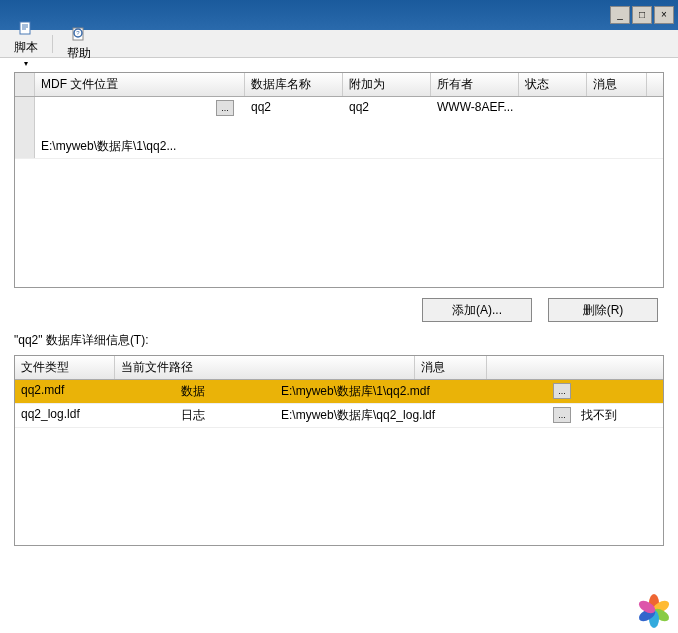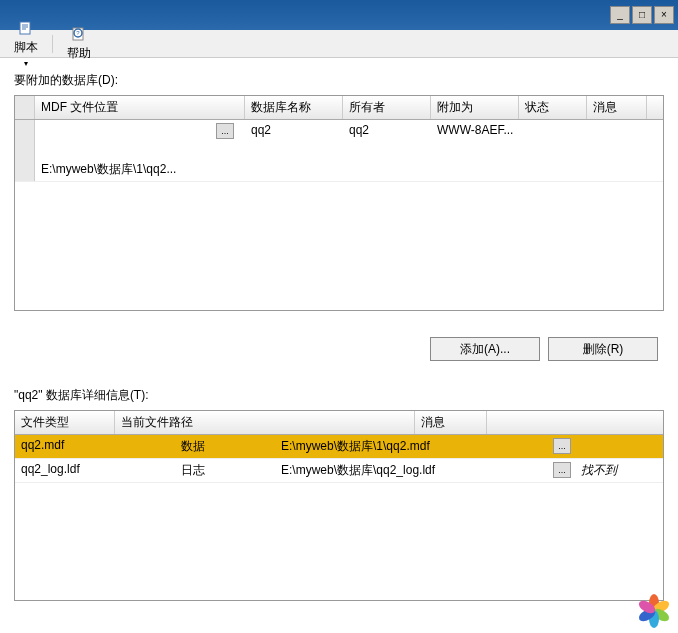--- a/index.html
+++ b/index.html
@@ -70,7 +70,6 @@
 
 <div class="content">
 
-  <div class="section-label">要附加的数据库(D):</div>
 
   <div class="grid-wrap">
     <div class="grid-header">

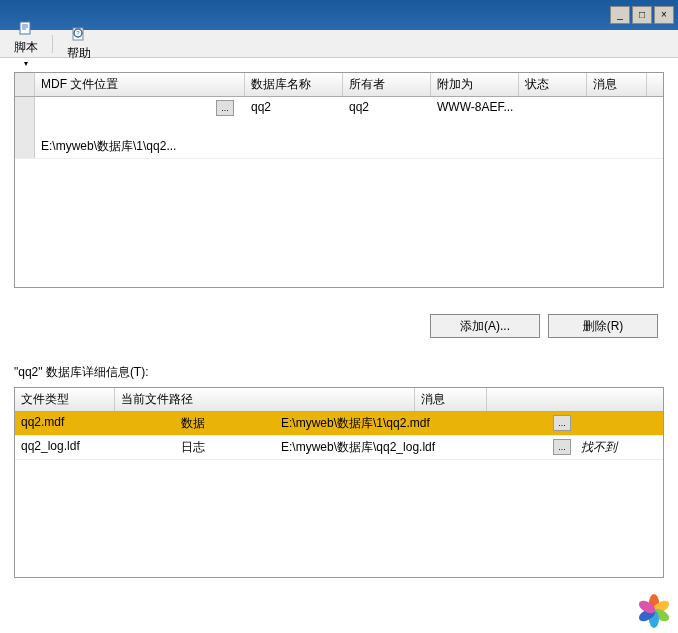--- a/index.html
+++ b/index.html
@@ -76,8 +76,8 @@
       <div class="rowmarker"></div>
       <div class="cell grid1-h1">MDF 文件位置</div>
       <div class="cell grid1-h2">数据库名称</div>
+      <div class="cell grid1-h3">附加为</div>
       <div class="cell grid1-h4">所有者</div>
-      <div class="cell grid1-h3">附加为</div>
       <div class="cell grid1-h5">状态</div>
       <div class="cell grid1-h6">消息</div>
     </div>

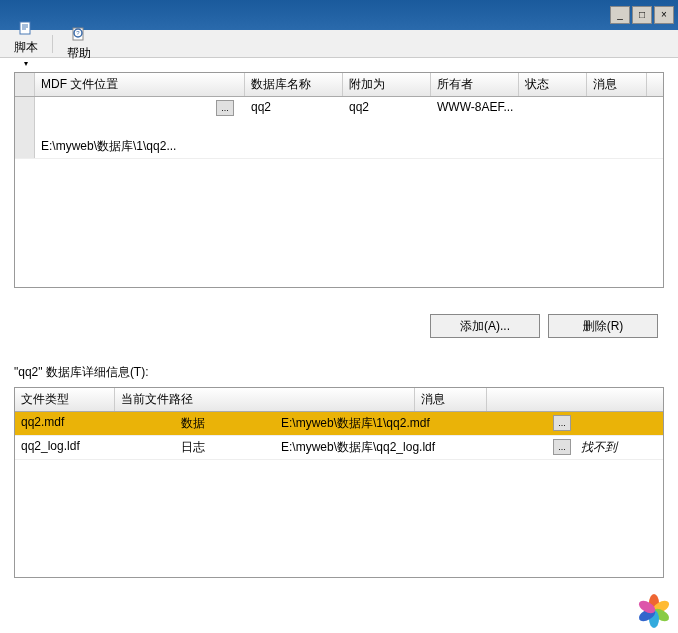--- a/index.html
+++ b/index.html
@@ -21,7 +21,7 @@
 .grid-row .cell { padding: 3px 6px; font-size: 12px; overflow: hidden; white-space: nowrap; }
 .grid-row.selected { background: #eab308; }
 .browse-btn { width: 18px; height: 16px; background: #e0e0e0; border: 1px solid #999; font-size: 9px; text-align: center; line-height: 14px; cursor: default; display: inline-block; }
-.btnrow { display: flex; justify-content: flex-end; gap: 8px; margin: 26px 0; padding-right: 6px; }
+.btnrow { display: flex; justify-content: flex-end; gap: 16px; margin: 10px 0; padding-right: 6px; }
 .pushbtn { min-width: 110px; height: 24px; background: #f0f0f0; border: 1px solid #888; padding: 2px 10px; font-size: 12px; cursor: default; }
 .flower { position: absolute; right: 6px; bottom: 4px; width: 36px; height: 36px; }
 .flower svg { width: 100%; height: 100%; }

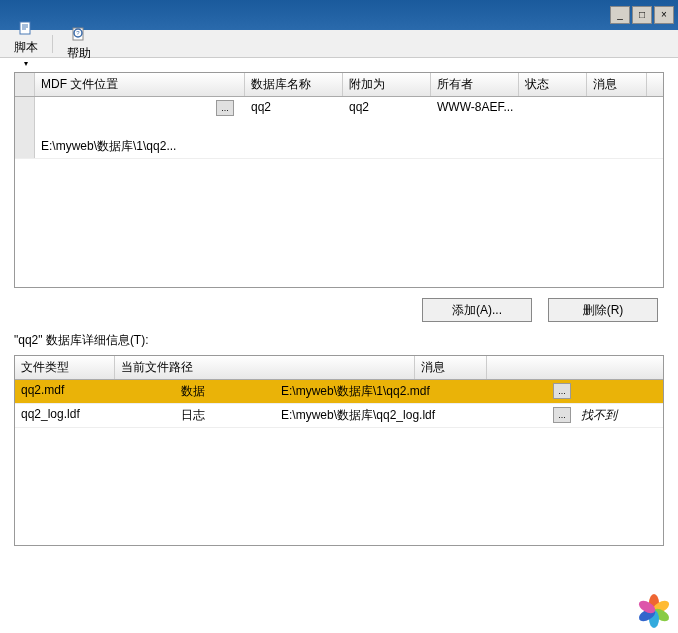--- a/index.html
+++ b/index.html
@@ -29,7 +29,7 @@
 .grid1-h1 { width: 210px; } .grid1-h2 { width: 98px; } .grid1-h3 { width: 88px; } .grid1-h4 { width: 88px; } .grid1-h5 { width: 68px; } .grid1-h6 { width: 60px; }
 .grid1-c0 { width: 20px; } .grid1-c1 { width: 170px; margin-top: 38px; } .grid1-c2 { width: 40px; text-align: center; } .grid1-c3 { width: 98px; } .grid1-c4 { width: 88px; } .grid1-c5 { width: 88px; } .grid1-c6 { width: 68px; } .grid1-c7 { width: 60px; }
 .grid2-h1 { width: 160px; } .grid2-h2 { width: 100px; } .grid2-h3 { width: 300px; } .grid2-h4 { width: 72px; }
-.grid2-c1 { width: 160px; } .grid2-c2 { width: 100px; } .grid2-c3 { width: 272px; } .grid2-c4 { width: 28px; text-align: center; } .grid2-c5 { width: 72px; font-style: italic; }
+.grid2-c1 { width: 160px; } .grid2-c2 { width: 100px; } .grid2-c3 { width: 272px; } .grid2-c4 { width: 28px; text-align: center; } .grid2-c5 { width: 72px; }
 </style>
 </head>
 <body>

